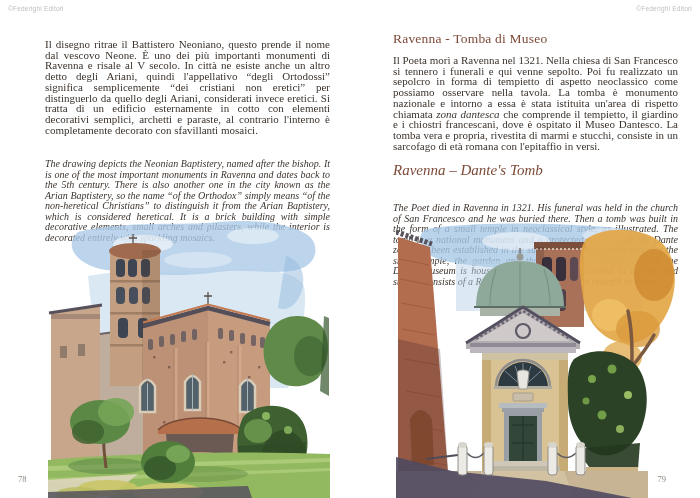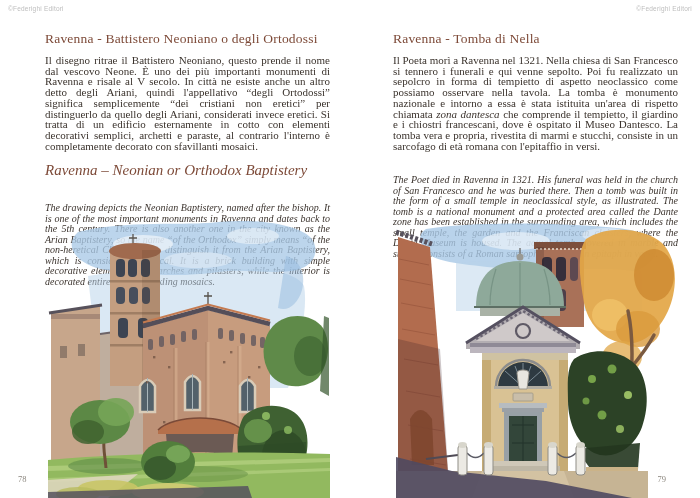--- a/index.html
+++ b/index.html
@@ -44,7 +44,6 @@
   <div class="watermark wm-right">©Federighi Editori</div>
 
   <section class="page-col left">
-    <h1 class="title-it">Ravenna - Battistero Neoniano o degli Ortodossi</h1>
     <p class="body-it">Il disegno ritrae il Battistero Neoniano, questo prende il nome dal vescovo Neone. È uno dei più importanti monumenti di Ravenna e risale al V secolo. In città ne esiste anche un altro detto degli Ariani, quindi l'appellativo “degli Ortodossi” significa semplicemente “dei cristiani non eretici” per distinguerlo da quello degli Ariani, considerati invece eretici. Si tratta di un edificio esternamente in cotto con elementi decorativi semplici, archetti e paraste, al contrario l'interno è completamente decorato con sfavillanti mosaici.</p>
     <h2 class="title-en">Ravenna – Neonian or Orthodox Baptistery</h2>
     <p class="body-en">The drawing depicts the Neonian Baptistery, named after the bishop. It is one of the most important monuments in Ravenna and dates back to the 5th century. There is also another one in the city known as the Arian Baptistery, so the name “of the Orthodox” simply means “of the non-heretical Christians” to distinguish it from the Arian Baptistery, which is considered heretical. It is a brick building with simple decorative elements, small arches and pilasters, while the interior is decorated entirely with sparkling mosaics.</p>

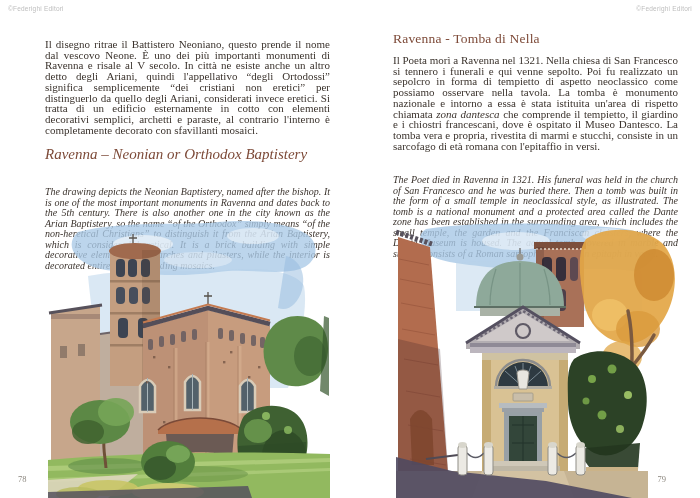--- a/index.html
+++ b/index.html
@@ -50,7 +50,7 @@
   </section>
 
   <section class="page-col right">
-    <h1 class="title-it">Ravenna - Tomba di Nella</h1>
+    <h1 class="title-it">Ravenna - Tomba di Museo</h1>
     <p class="body-it"><span>Il Poeta morì a Ravenna nel 1321. Nella chiesa di San Francesco si tennero i funerali e qui venne sepolto. Poi fu realizzato un sepolcro in forma di tempietto di aspetto neoclassico come possiamo osservare nella tavola. La tomba è monumento nazionale e intorno a essa è stata istituita un'area di rispetto chiamata </span><em>zona dantesca</em><span> che comprende il tempietto, il giardino e i chiostri francescani, dove è ospitato il Museo Dantesco. La tomba vera e propria, rivestita di marmi e stucchi, consiste in un sarcofago di età romana con l'epitaffio in versi.</span></p>
     <p class="body-en">The Poet died in Ravenna in 1321. His funeral was held in the church of San Francesco and he was buried there. Then a tomb was built in the form of a small temple in neoclassical style, as illustrated. The tomb is a national monument and a protected area called the Dante zone has been established in the surrounding area, which includes the small temple, the garden and the Franciscan cloisters, where the Dante Museum is housed. The actual tomb, covered in marble and stucco, consists of a Roman sarcophagus with an epitaph in verse.</p>
   </section>

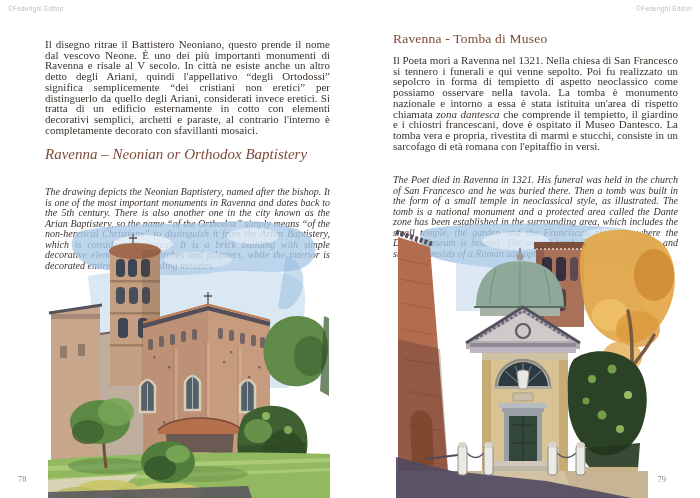--- a/index.html
+++ b/index.html
@@ -45,7 +45,6 @@
 
   <section class="page-col left">
     <p class="body-it">Il disegno ritrae il Battistero Neoniano, questo prende il nome dal vescovo Neone. È uno dei più importanti monumenti di Ravenna e risale al V secolo. In città ne esiste anche un altro detto degli Ariani, quindi l'appellativo “degli Ortodossi” significa semplicemente “dei cristiani non eretici” per distinguerlo da quello degli Ariani, considerati invece eretici. Si tratta di un edificio esternamente in cotto con elementi decorativi semplici, archetti e paraste, al contrario l'interno è completamente decorato con sfavillanti mosaici.</p>
-    <h2 class="title-en">Ravenna – Neonian or Orthodox Baptistery</h2>
     <p class="body-en">The drawing depicts the Neonian Baptistery, named after the bishop. It is one of the most important monuments in Ravenna and dates back to the 5th century. There is also another one in the city known as the Arian Baptistery, so the name “of the Orthodox” simply means “of the non-heretical Christians” to distinguish it from the Arian Baptistery, which is considered heretical. It is a brick building with simple decorative elements, small arches and pilasters, while the interior is decorated entirely with sparkling mosaics.</p>
   </section>
 

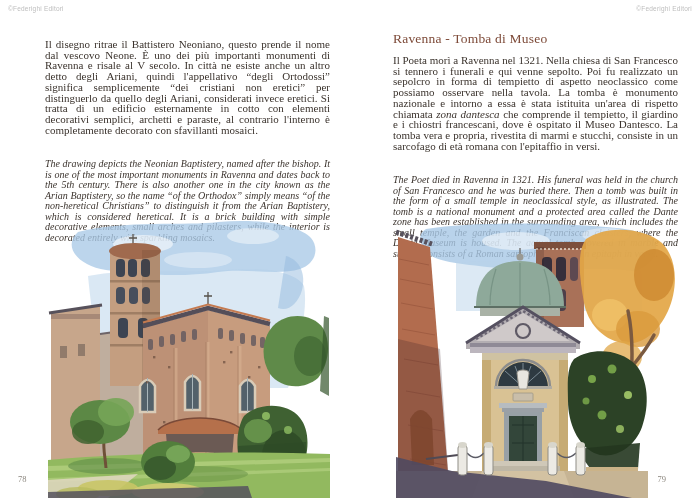--- a/index.html
+++ b/index.html
@@ -51,6 +51,7 @@
   <section class="page-col right">
     <h1 class="title-it">Ravenna - Tomba di Museo</h1>
     <p class="body-it"><span>Il Poeta morì a Ravenna nel 1321. Nella chiesa di San Francesco si tennero i funerali e qui venne sepolto. Poi fu realizzato un sepolcro in forma di tempietto di aspetto neoclassico come possiamo osservare nella tavola. La tomba è monumento nazionale e intorno a essa è stata istituita un'area di rispetto chiamata </span><em>zona dantesca</em><span> che comprende il tempietto, il giardino e i chiostri francescani, dove è ospitato il Museo Dantesco. La tomba vera e propria, rivestita di marmi e stucchi, consiste in un sarcofago di età romana con l'epitaffio in versi.</span></p>
+    <h2 class="title-en">Ravenna – Dante's Tomb</h2>
     <p class="body-en">The Poet died in Ravenna in 1321. His funeral was held in the church of San Francesco and he was buried there. Then a tomb was built in the form of a small temple in neoclassical style, as illustrated. The tomb is a national monument and a protected area called the Dante zone has been established in the surrounding area, which includes the small temple, the garden and the Franciscan cloisters, where the Dante Museum is housed. The actual tomb, covered in marble and stucco, consists of a Roman sarcophagus with an epitaph in verse.</p>
   </section>
 

